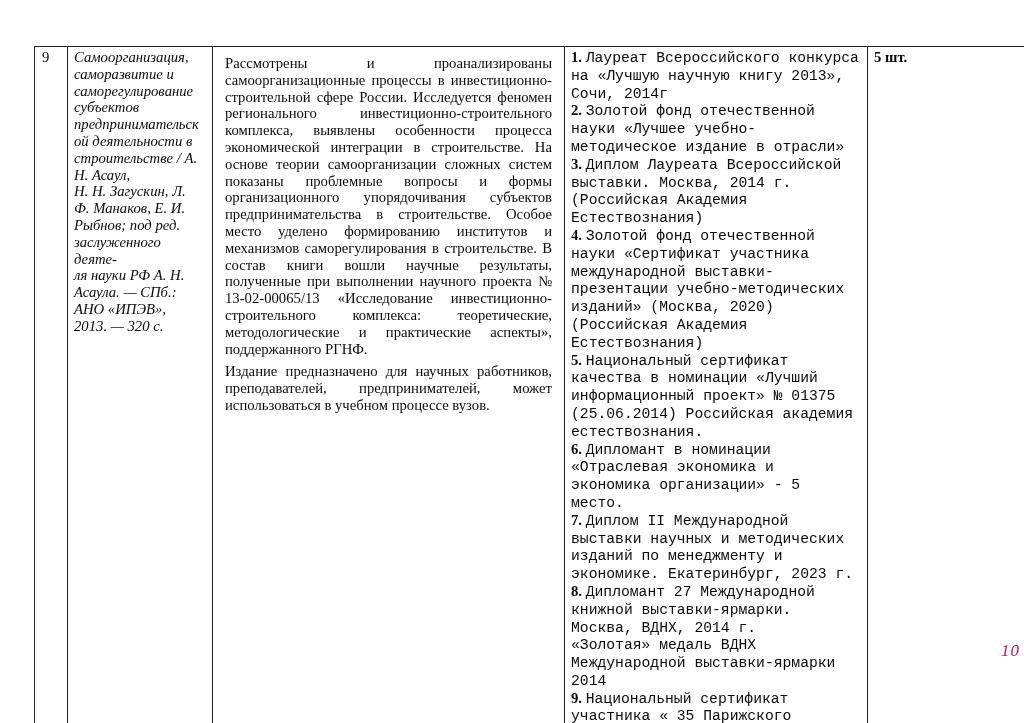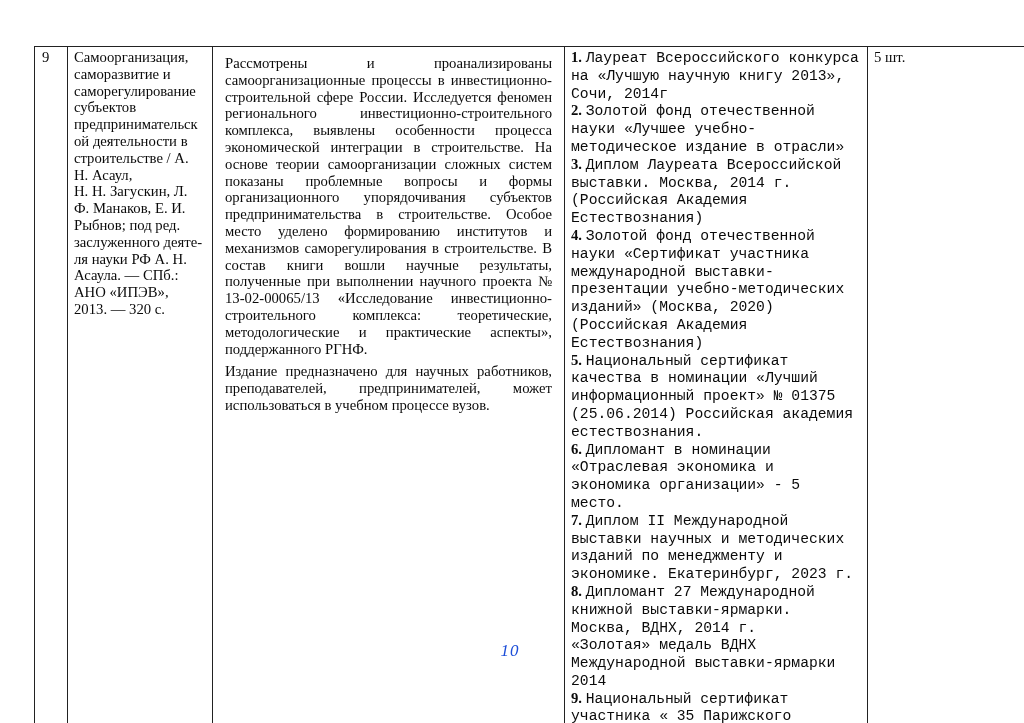--- a/index.html
+++ b/index.html
@@ -32,7 +32,7 @@
   }
   td.cell-qty { border-right: none; }
   .row-num { padding-left: 1px; }
-  .citation { white-space: pre-line; overflow-wrap: break-word; }
+  .citation { white-space: pre-line; overflow-wrap: break-word; font-style: italic; }
   .annot p { text-align: justify; margin: 6px; }
   .award { text-align: left; }
   .award-num { font-weight: bold; }

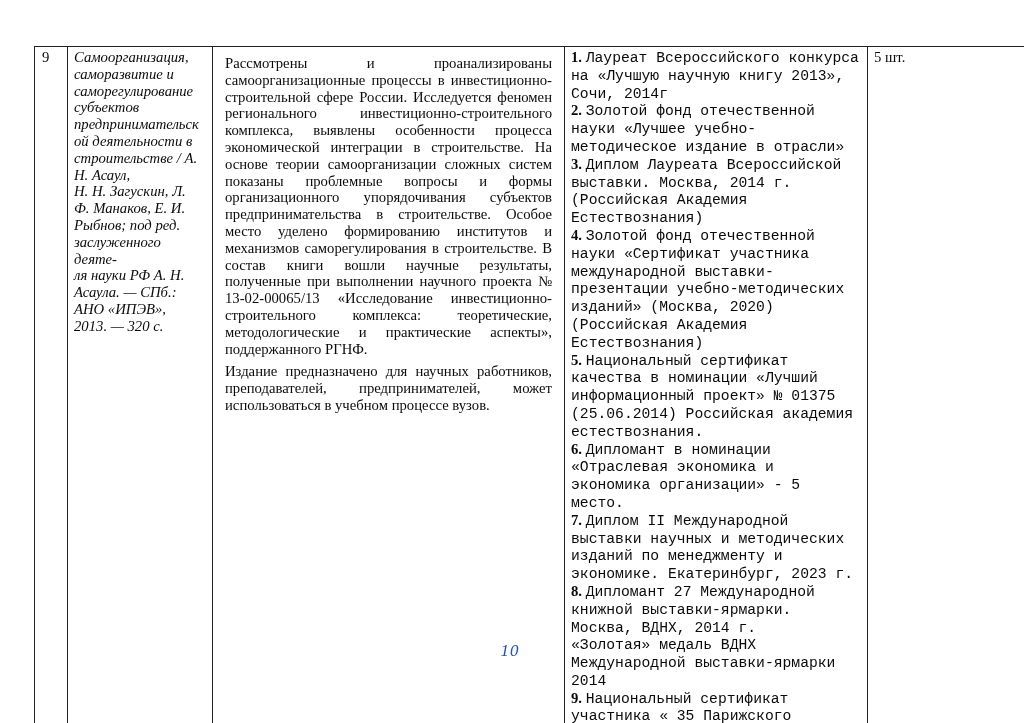--- a/index.html
+++ b/index.html
@@ -37,7 +37,7 @@
   .award { text-align: left; }
   .award-num { font-weight: bold; }
   .award-text { white-space: pre-line; font-family: Liberation Mono, monospace; }
-  .qty { font-weight: normal; }
+  .qty { font-weight: bold; }
   .page-number {
     position: absolute;
     top: 641px; left: 0;

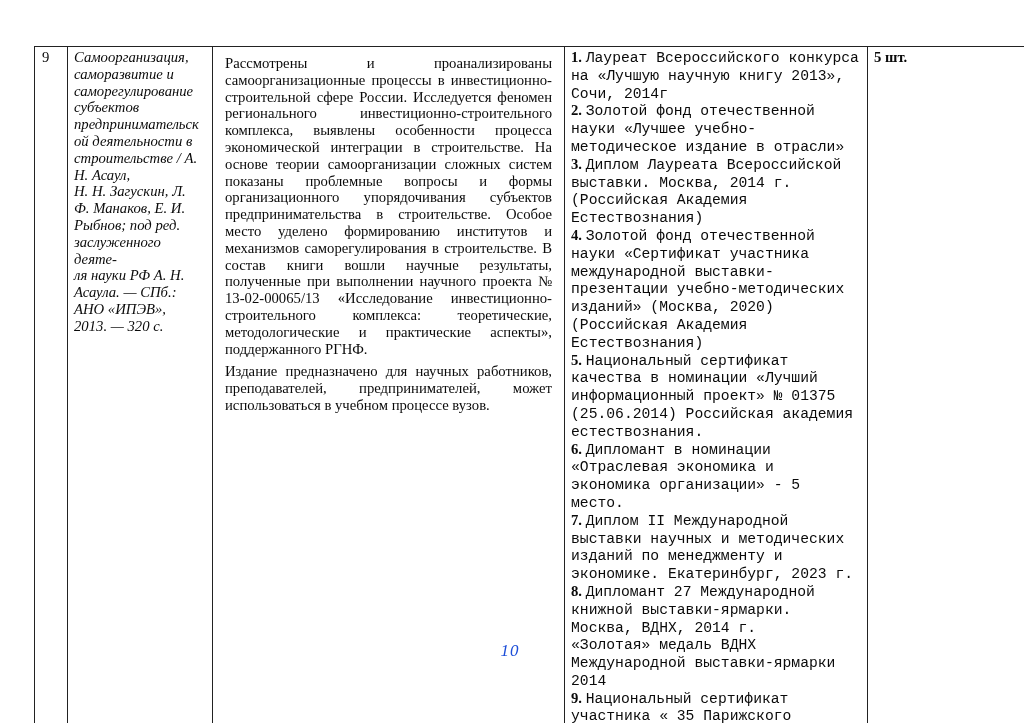--- a/index.html
+++ b/index.html
@@ -42,11 +42,11 @@
     position: absolute;
     top: 641px; left: 0;
     width: 1020px;
-    text-align: center;
+    text-align: right;
     font-style: italic;
     font-size: 17px;
     letter-spacing: 1px;
-    color: #1d4ed8;
+    color: #be185d;
   }
 </style>
 </head>

